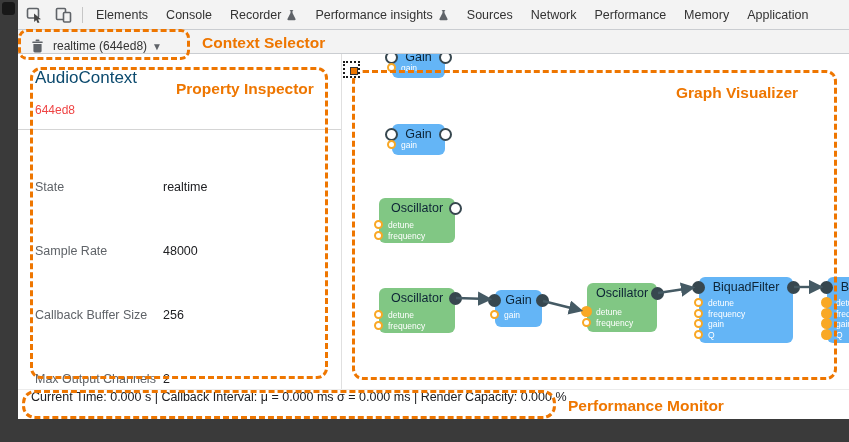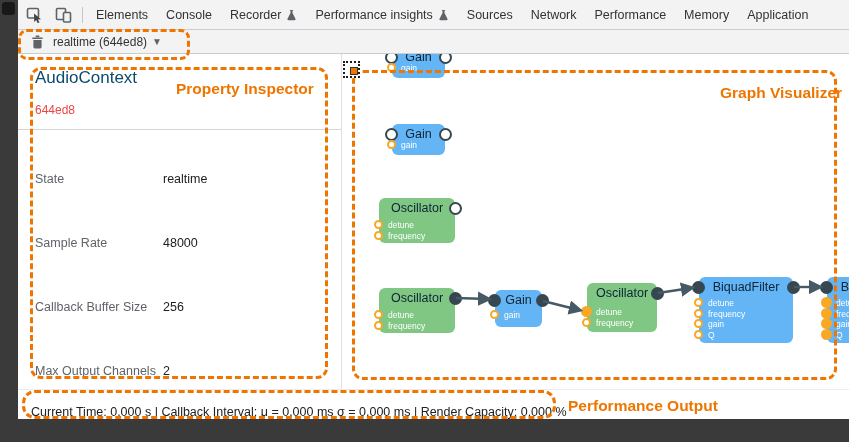--- a/index.html
+++ b/index.html
@@ -17,7 +17,7 @@
   .flask { flex:0 0 auto; }
 
   
-  .toolbar { flex:0 0 24px; background:#f3f3f3; border-bottom:1px solid #cacdd1; display:flex; align-items:center; gap:9px; padding-left:13px; }
+  .toolbar { flex:0 0 24px; background:#f3f3f3; border-bottom:1px solid #cacdd1; display:flex; align-items:flex-end; gap:9px; padding-left:13px; }
   .dropdown { font-size:12px; color:#333; display:flex; align-items:center; gap:5px; }
   .caret { font-size:10px; color:#5f6368; }
 

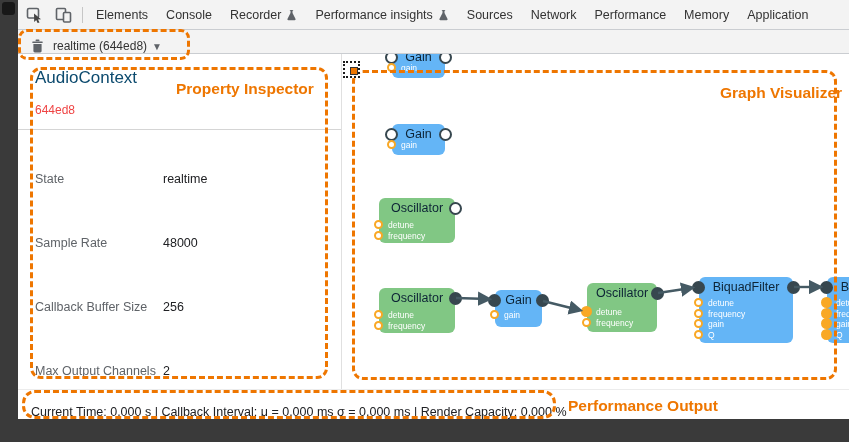--- a/index.html
+++ b/index.html
@@ -233,6 +233,7 @@
   </div>
 
   <div class="ann-box" style="left:18px; top:29px; width:172px; height:31px; border-radius:9px;"></div>
+  <div class="ann-label" style="left:202px; top:34px;">Context Selector</div>
 
   <div class="ann-box" style="left:30px; top:67px; width:298px; height:312px; border-radius:11px;"></div>
   <div class="ann-label" style="left:176px; top:80px;text-align:center;">Property Inspector</div>

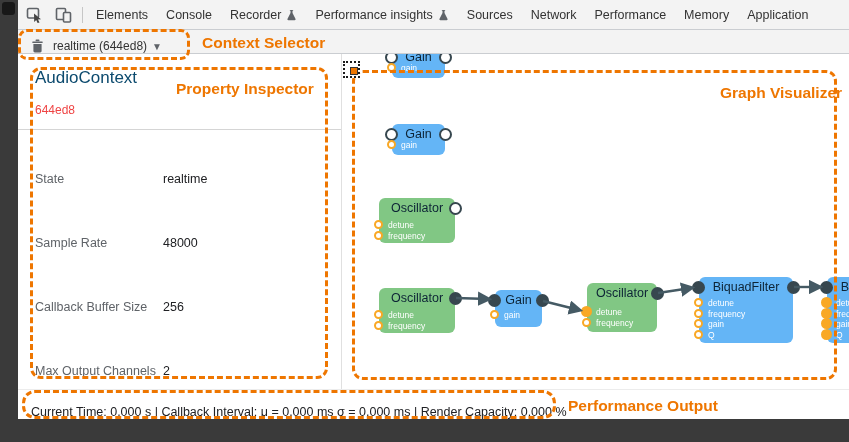--- a/index.html
+++ b/index.html
@@ -239,7 +239,7 @@
   <div class="ann-label" style="left:176px; top:80px;text-align:center;">Property Inspector</div>
 
   <div class="ann-box" style="left:352px; top:70px; width:485px; height:310px; border-radius:11px;"></div>
-  <div class="ann-label" style="left:720px; top:84px;">Graph Visualizer</div>
+  <div class="ann-label" style="left:676px; top:84px;">Graph Visualizer</div>
   <div class="corner-marker" style="left:343px; top:61px;">
       <span class="dot"></span>
     </div>

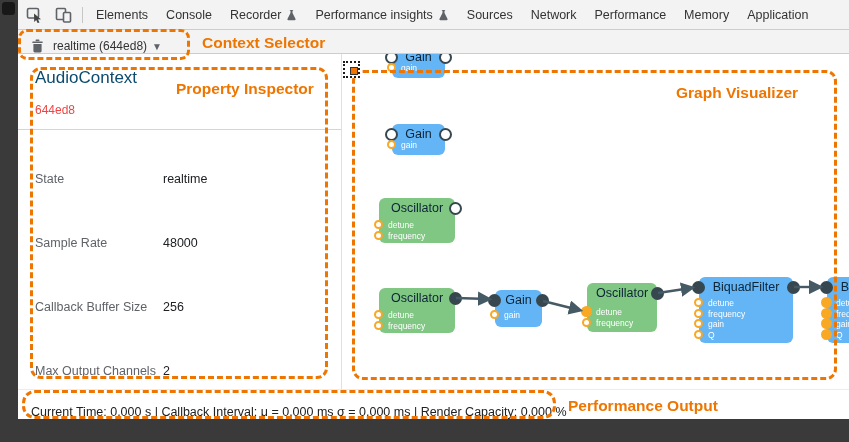--- a/index.html
+++ b/index.html
@@ -28,7 +28,7 @@
   .ctx-id { font-size:12px; color:#ef4444; margin-top:15px; }
   .divider { border-bottom:1px solid #d5d5d5; margin:12px 0 0 -17px; }
   .props { margin-top:7px; font-size:12.5px; }
-  .prop-row { display:flex; align-items:flex-start; height:22px;margin-top:42px; }
+  .prop-row { display:flex; align-items:flex-end; height:22px;margin-top:42px; }
   .prop-label { width:128px; color:#5f6368; }
   .prop-value { color:#202124; }
 

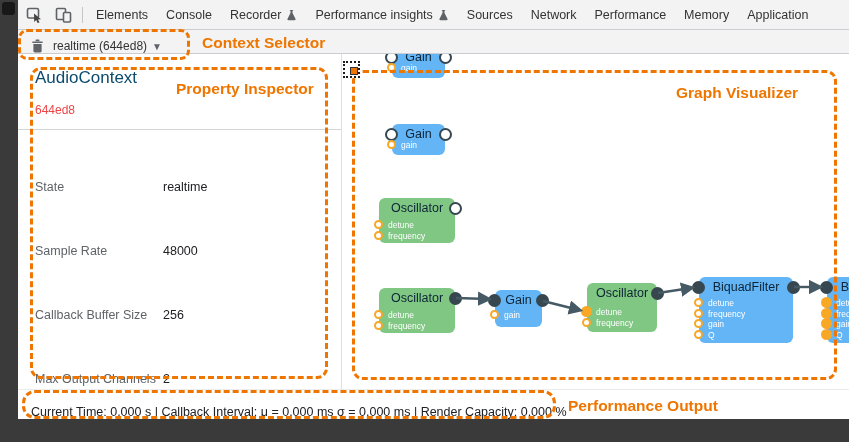--- a/index.html
+++ b/index.html
@@ -48,7 +48,7 @@
   .edges { position:absolute; left:0; top:0; width:100%; height:100%; pointer-events:none; }
 
   
-  .statusbar { flex:0 0 30px; background:#fff; border-top:1px solid #ececec; display:flex; align-items:flex-end; padding-left:13px; font-size:12.5px; color:#202124; white-space:nowrap; overflow:hidden; }
+  .statusbar { flex:0 0 30px; background:#fff; border-top:1px solid #ececec; display:flex; align-items:flex-start; padding-left:13px; font-size:12.5px; color:#202124; white-space:nowrap; overflow:hidden; }
 
   
   .ann-box { position:absolute; border:3px dashed #EE7600; pointer-events:none; }

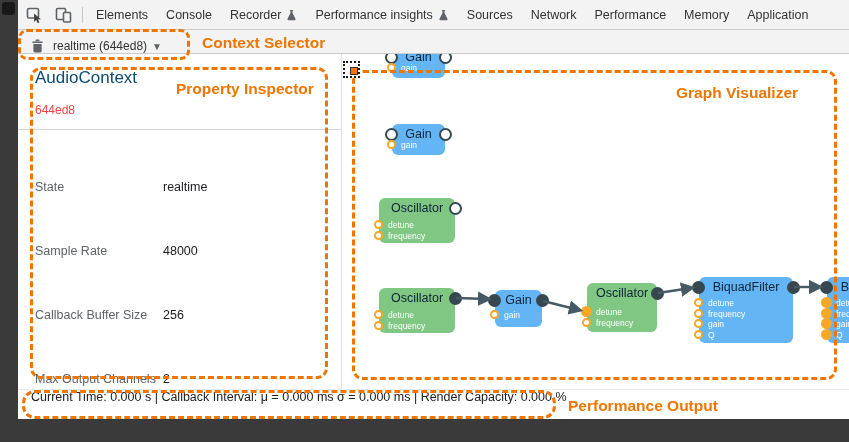--- a/index.html
+++ b/index.html
@@ -245,7 +245,7 @@
     </div>
 
   <div class="ann-box" style="left:22px; top:390px; width:534px; height:29px; border-radius:13px;"></div>
-  <div class="ann-label" style="left:568px; top:397px;">Performance Output</div>
+  <div class="ann-label" style="left:568px; top:397px;">Performance Monitor</div>
 </div>
 
 </body></html>

